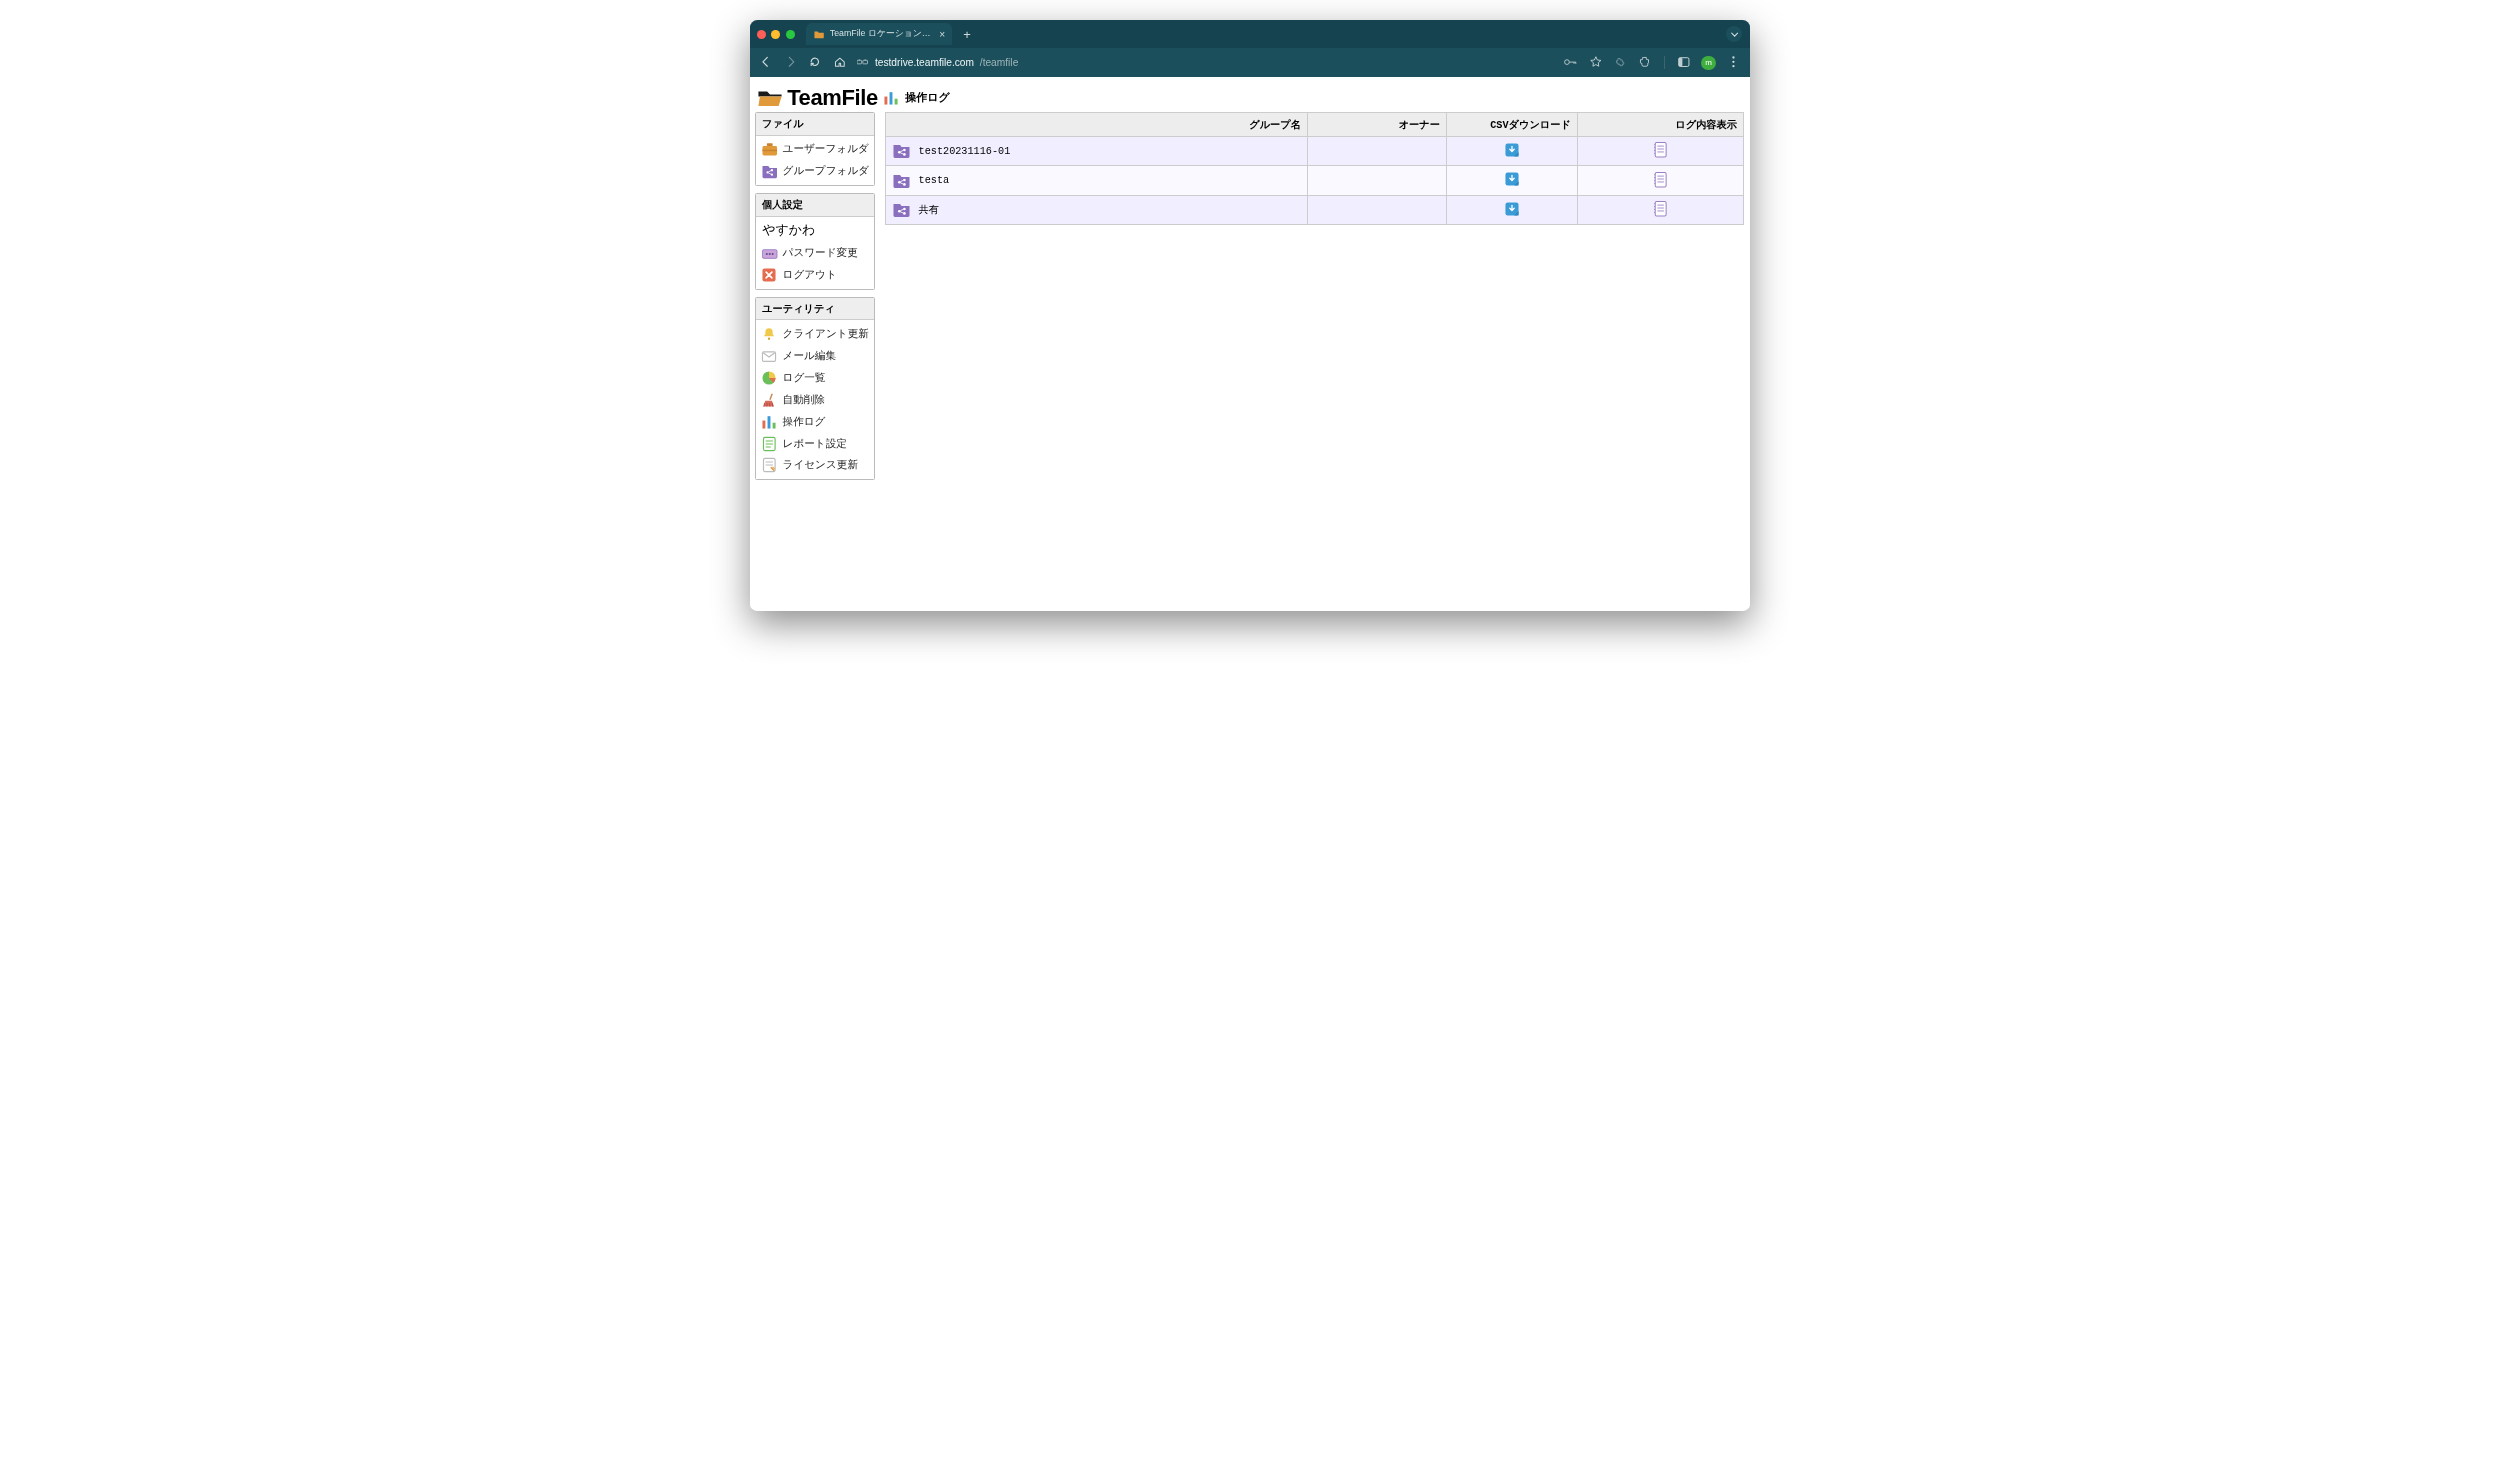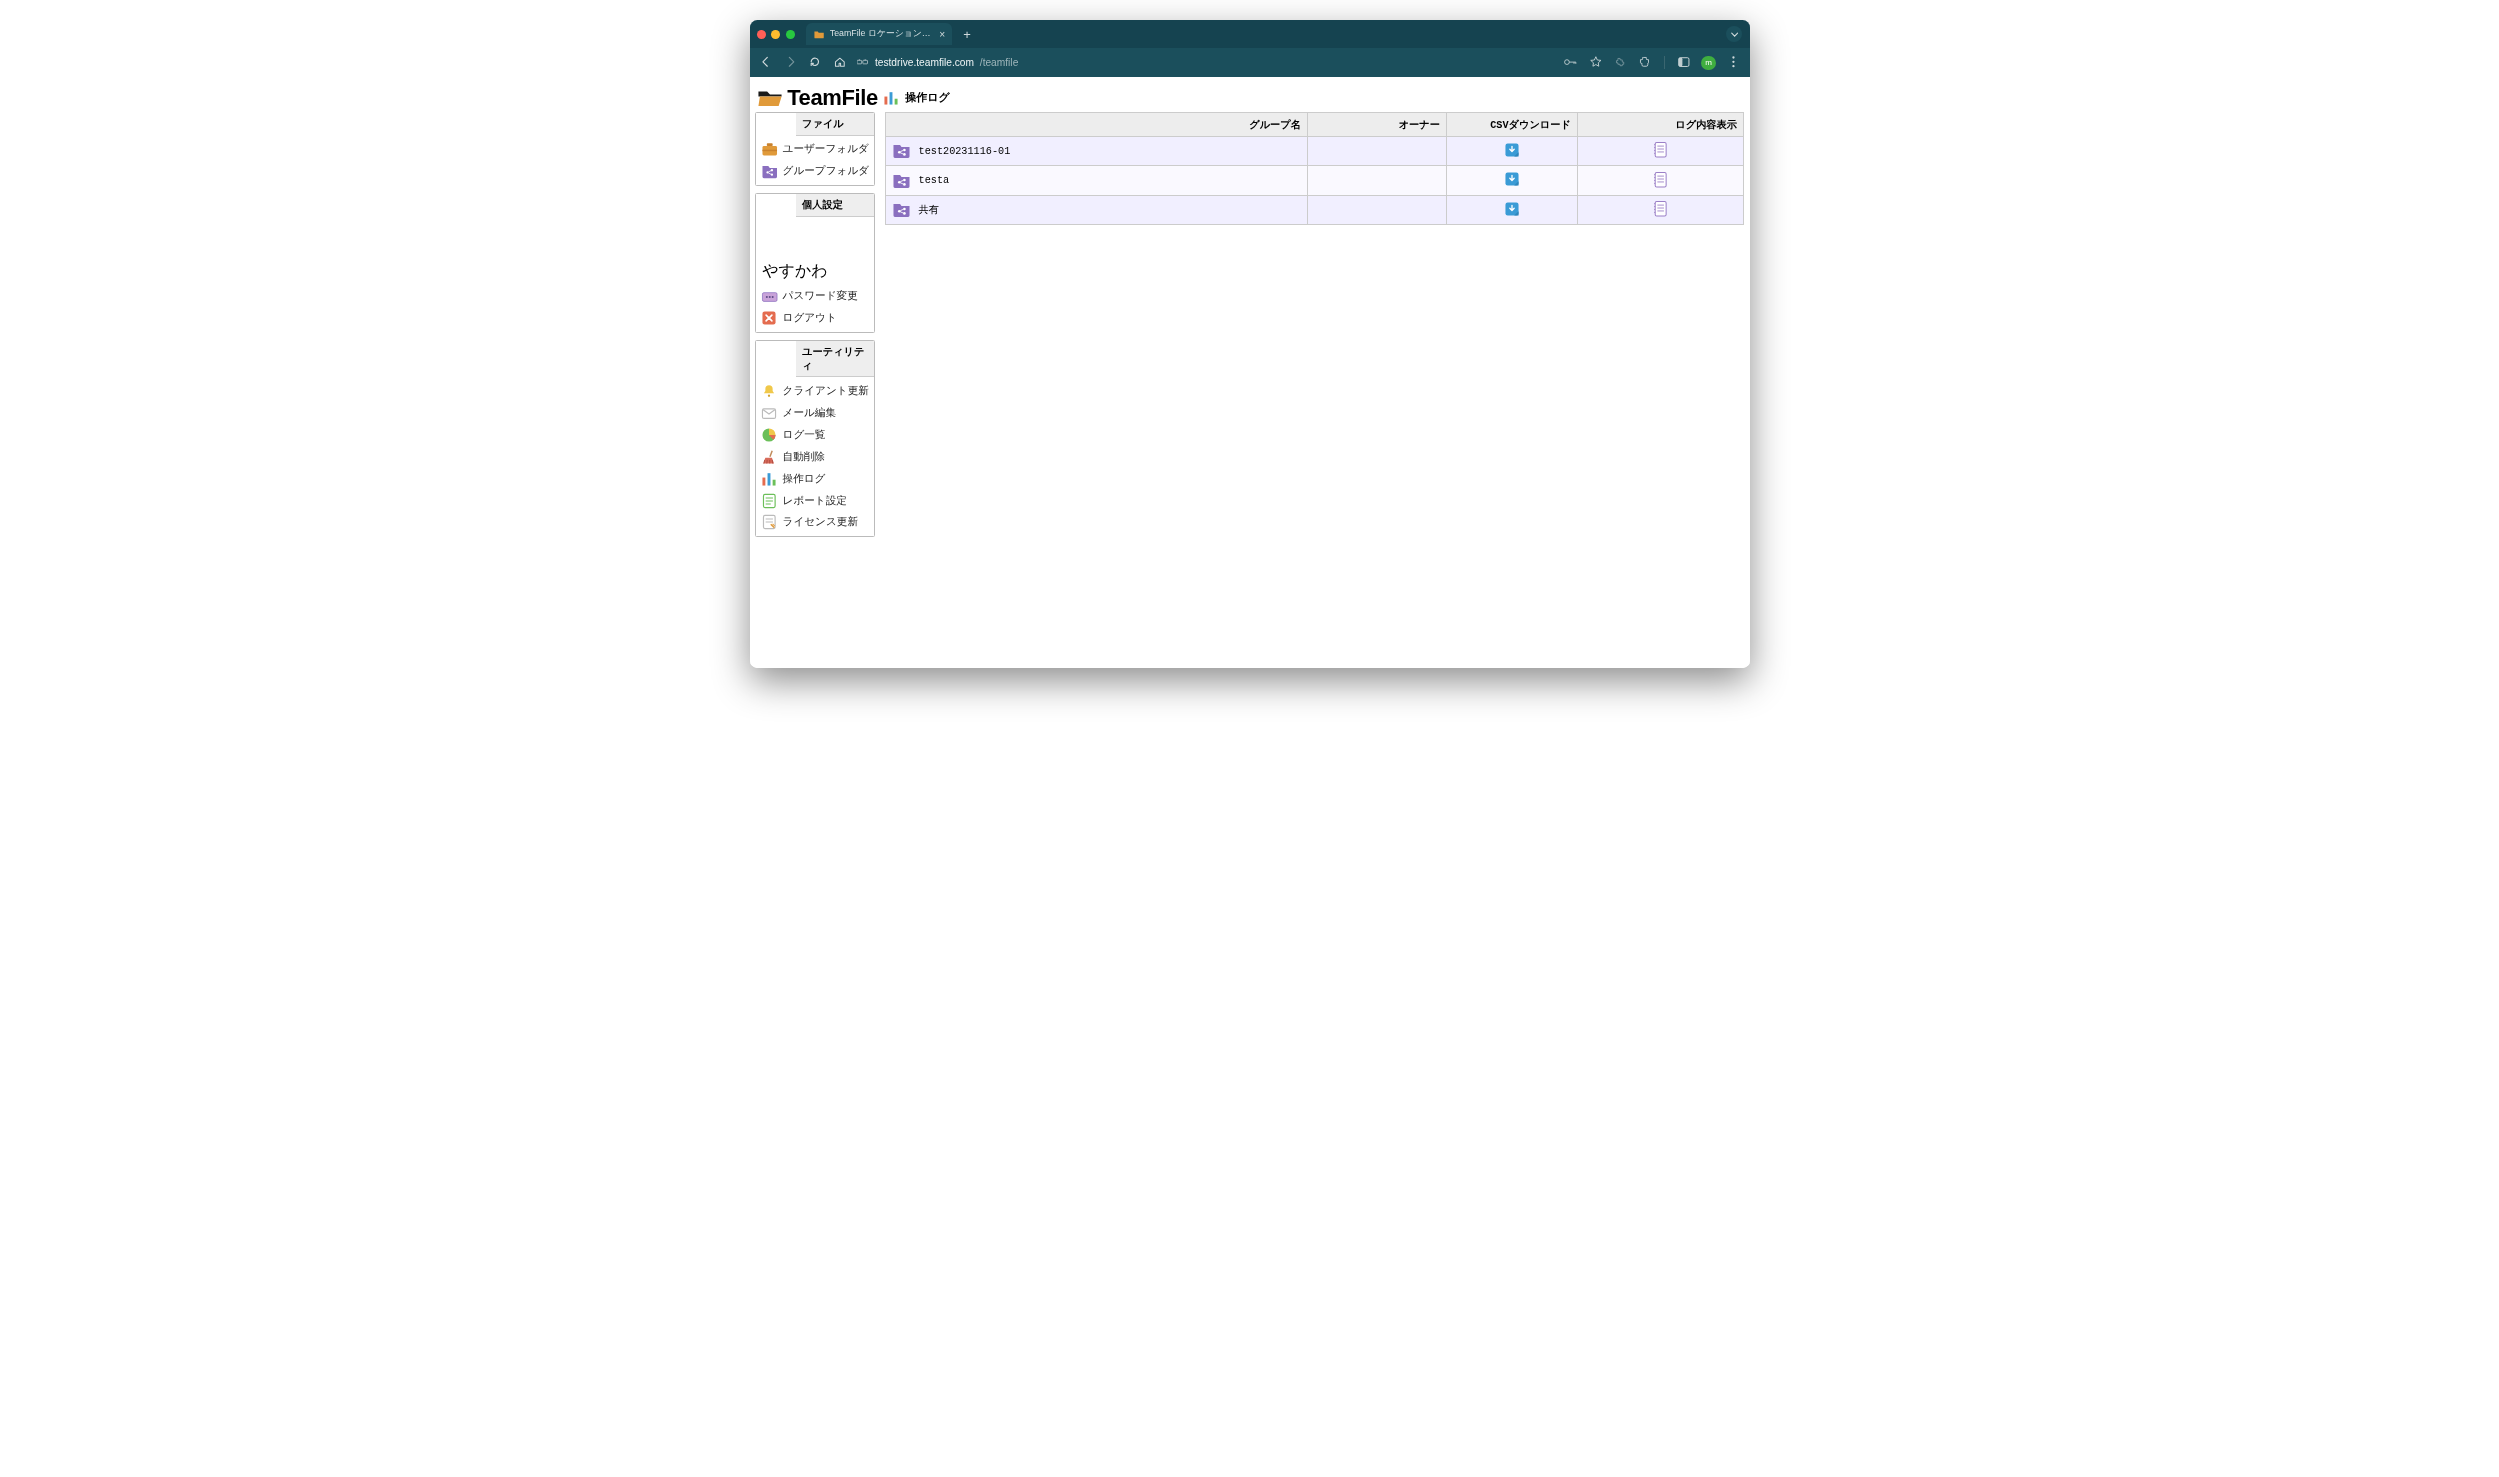--- a/index.html
+++ b/index.html
@@ -96,7 +96,7 @@
   .panel { border: 0.7px solid #bbb; border-radius: 1.5px; overflow: hidden; background: #fff; }
   .panel-title {
     background: #eee; border-bottom: 0.7px solid #ccc;
-    font-size: 10.2px; font-weight: 700; padding: 3.7px 5.8px; margin-left: 40px;
+    font-size: 10.2px; font-weight: 700; padding: 3.7px 5.8px;
   }
   .panel-body { padding: 2.9px 4.4px; }
   .menu-item {

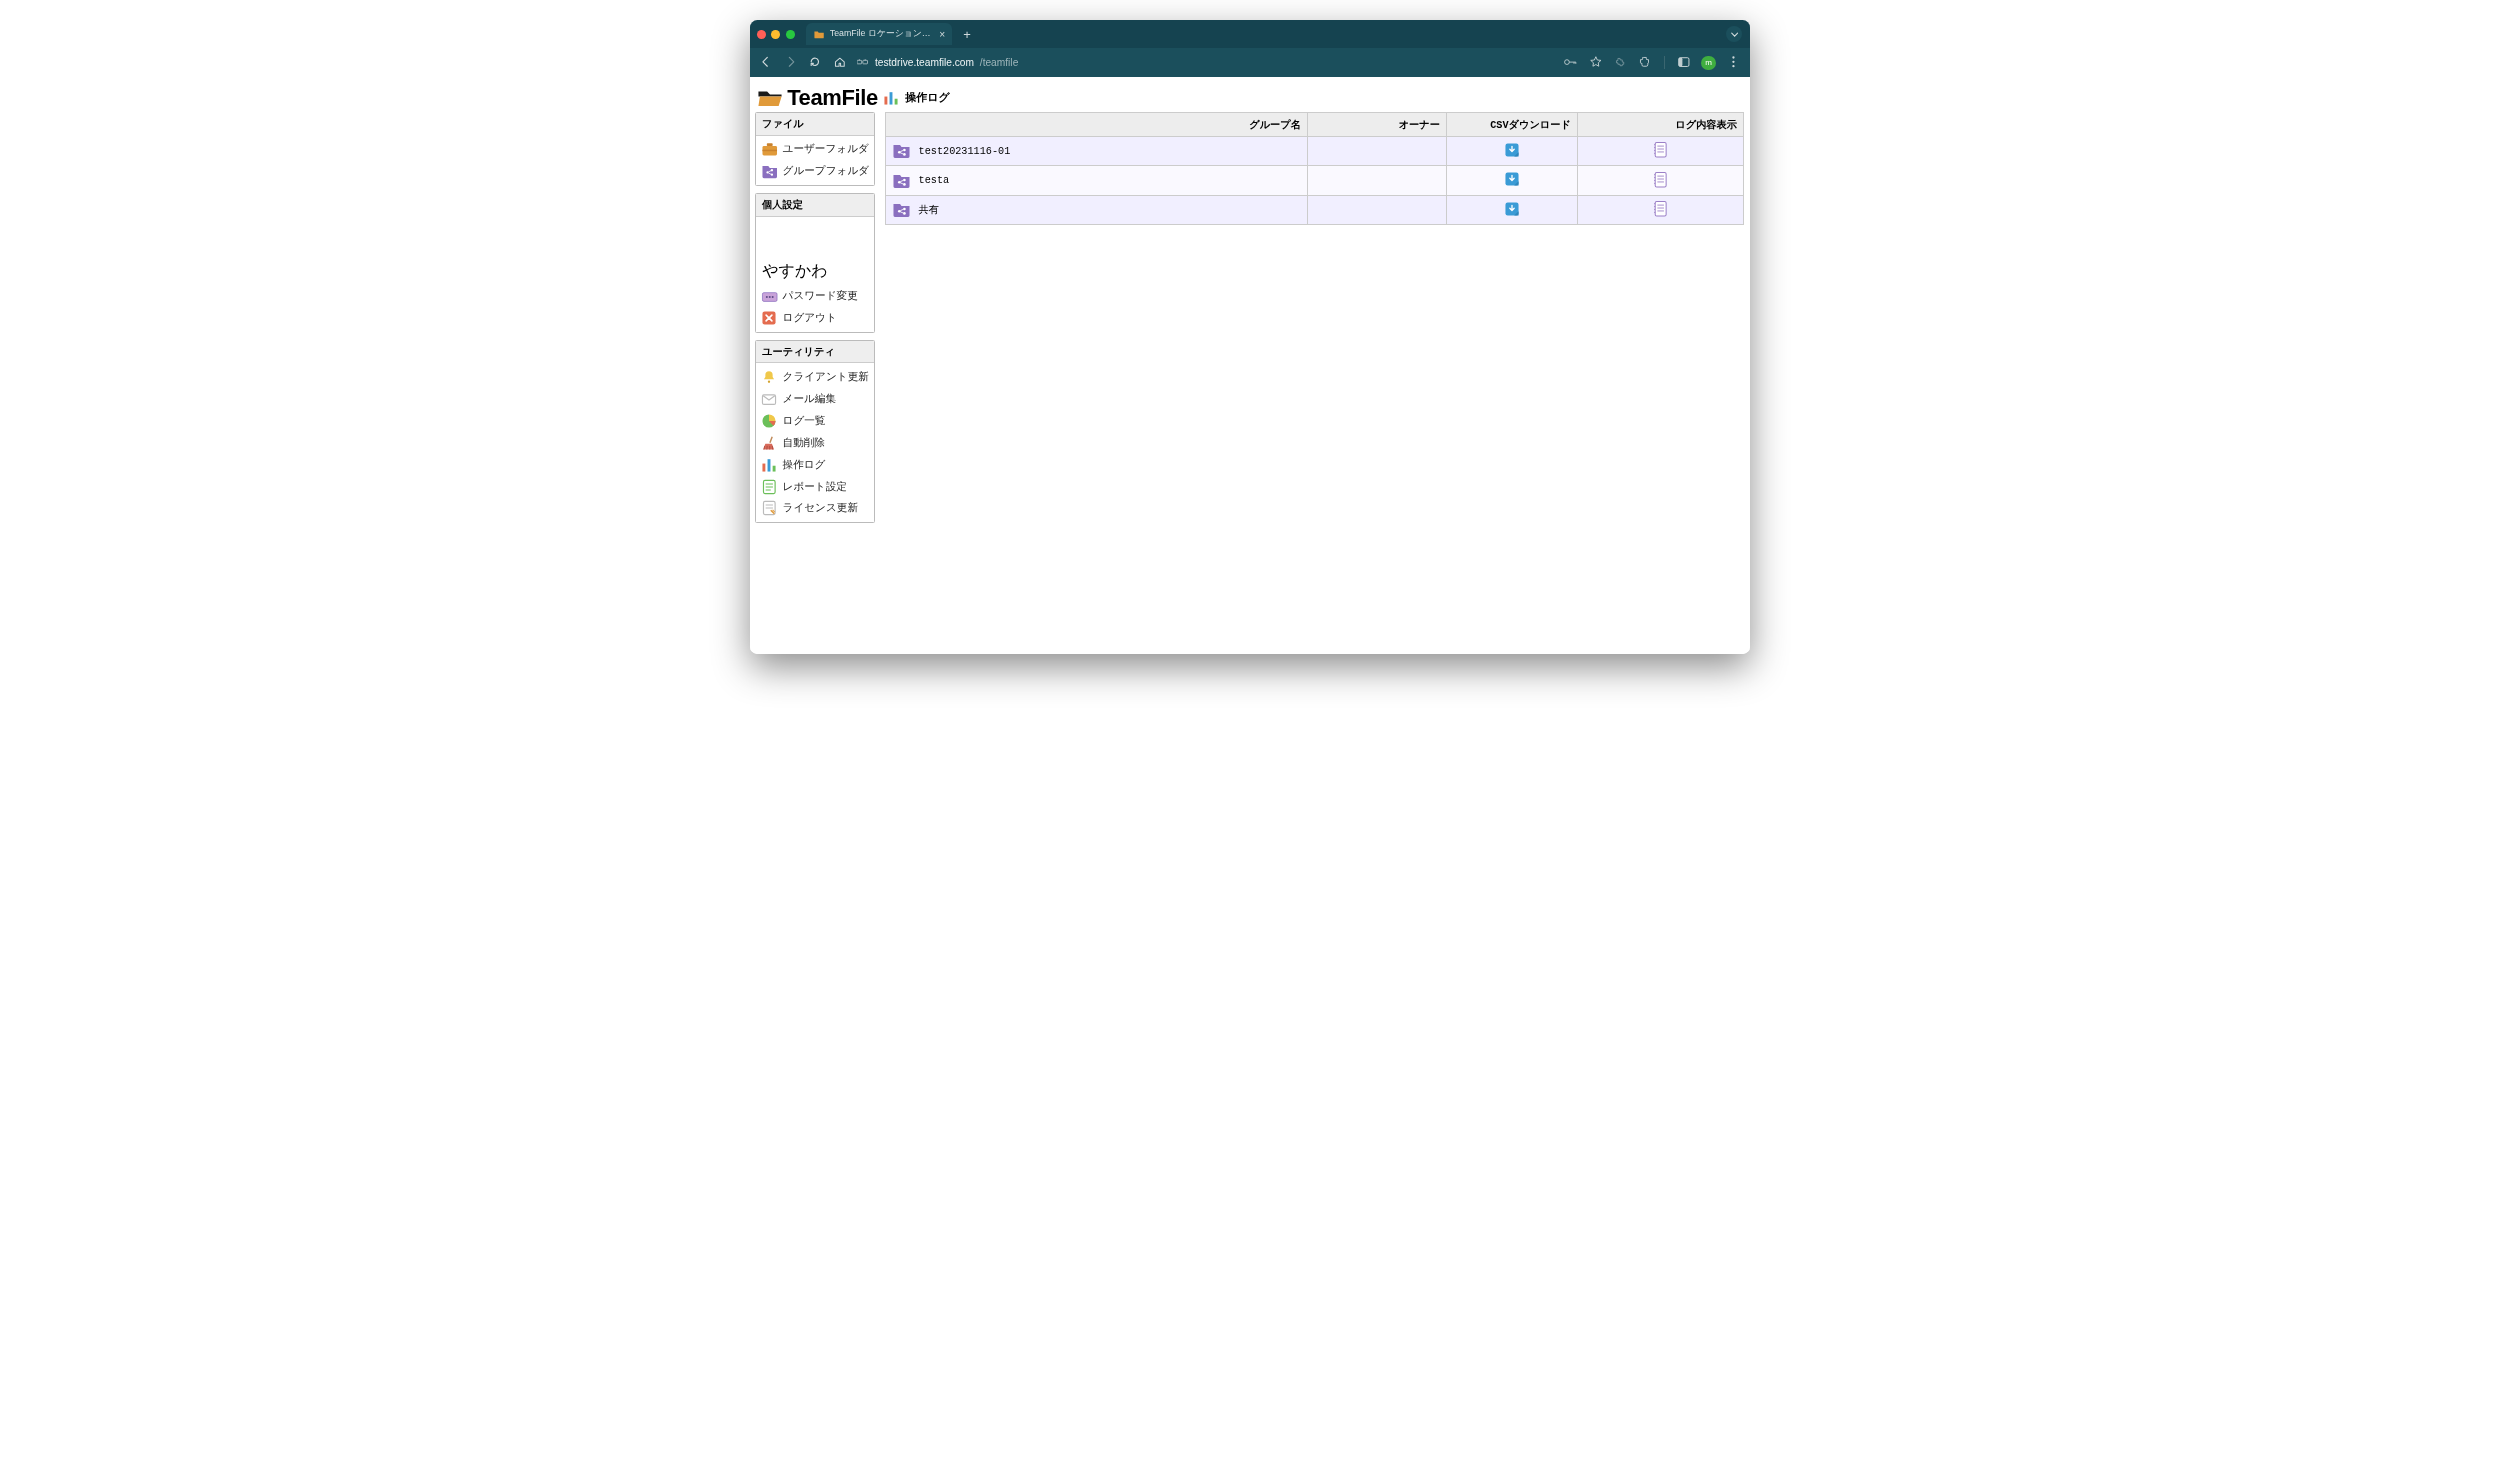--- a/index.html
+++ b/index.html
@@ -104,7 +104,7 @@
     font-size: 10.6px; color: #222;
   }
   .mi-icon { width: 17.5px; height: 17.5px; display: inline-flex; align-items: center; justify-content: center; }
-  .username { font-size: 16px; padding: 1.5px 0 2.9px 1.5px; margin-top: 40px; }
+  .username { font-size: 13px; padding: 1.5px 0 2.9px 1.5px; }
 
   .main { flex: 1; }
   .topline {

